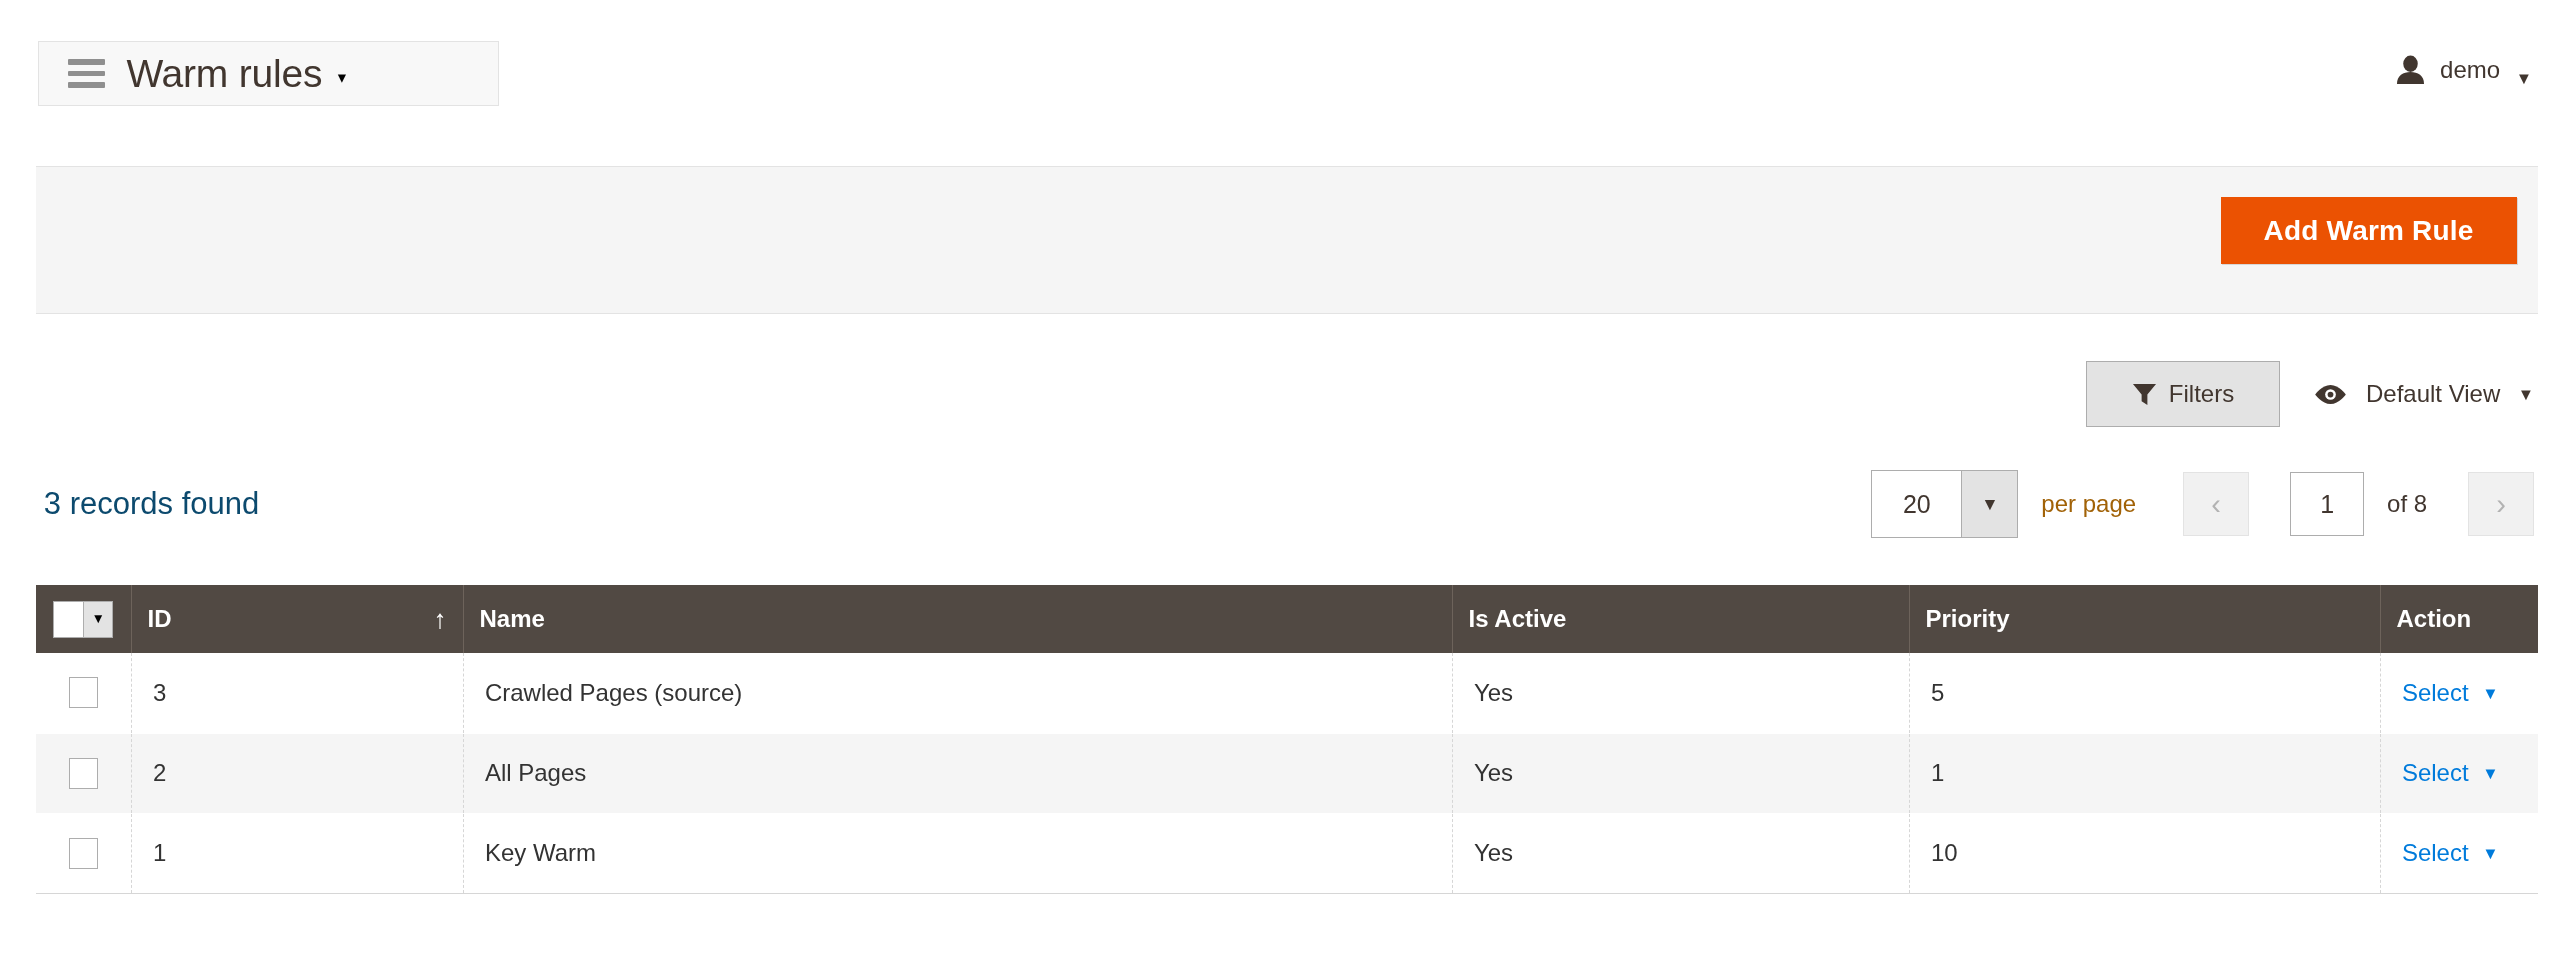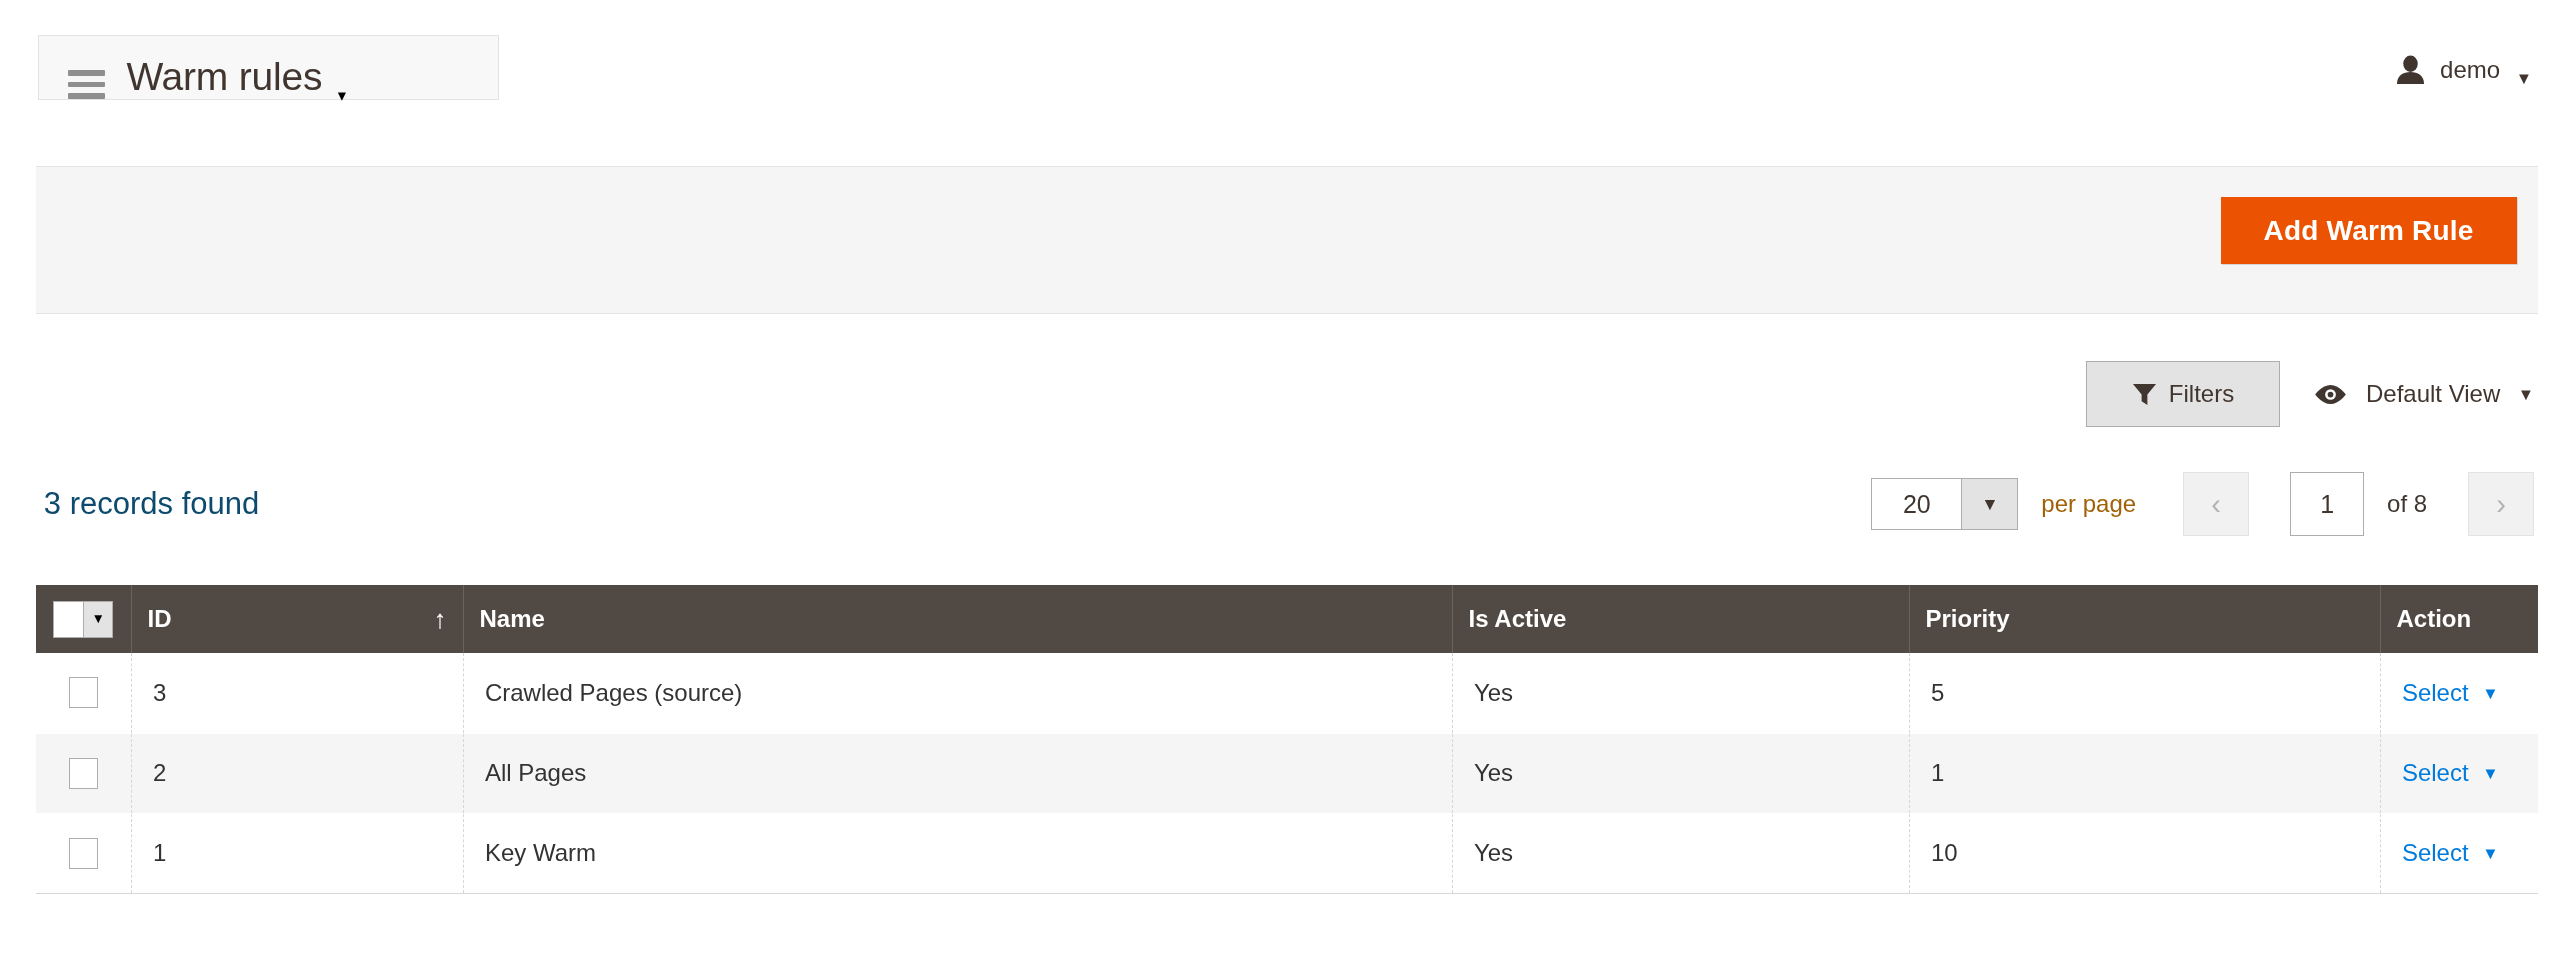--- a/index.html
+++ b/index.html
@@ -33,13 +33,13 @@
   .title-box {
     position: absolute;
     left: 38px;
-    top: 35px;
+    top: 41px;
     height: 65px;
     min-width: 461px;
     background: #f8f8f8;
     border: 1px solid #e3e3e3;
     display: flex;
-    align-items: flex-end;
+    align-items: center;
     padding: 0 33px 0 29px;
     cursor: pointer;
   }

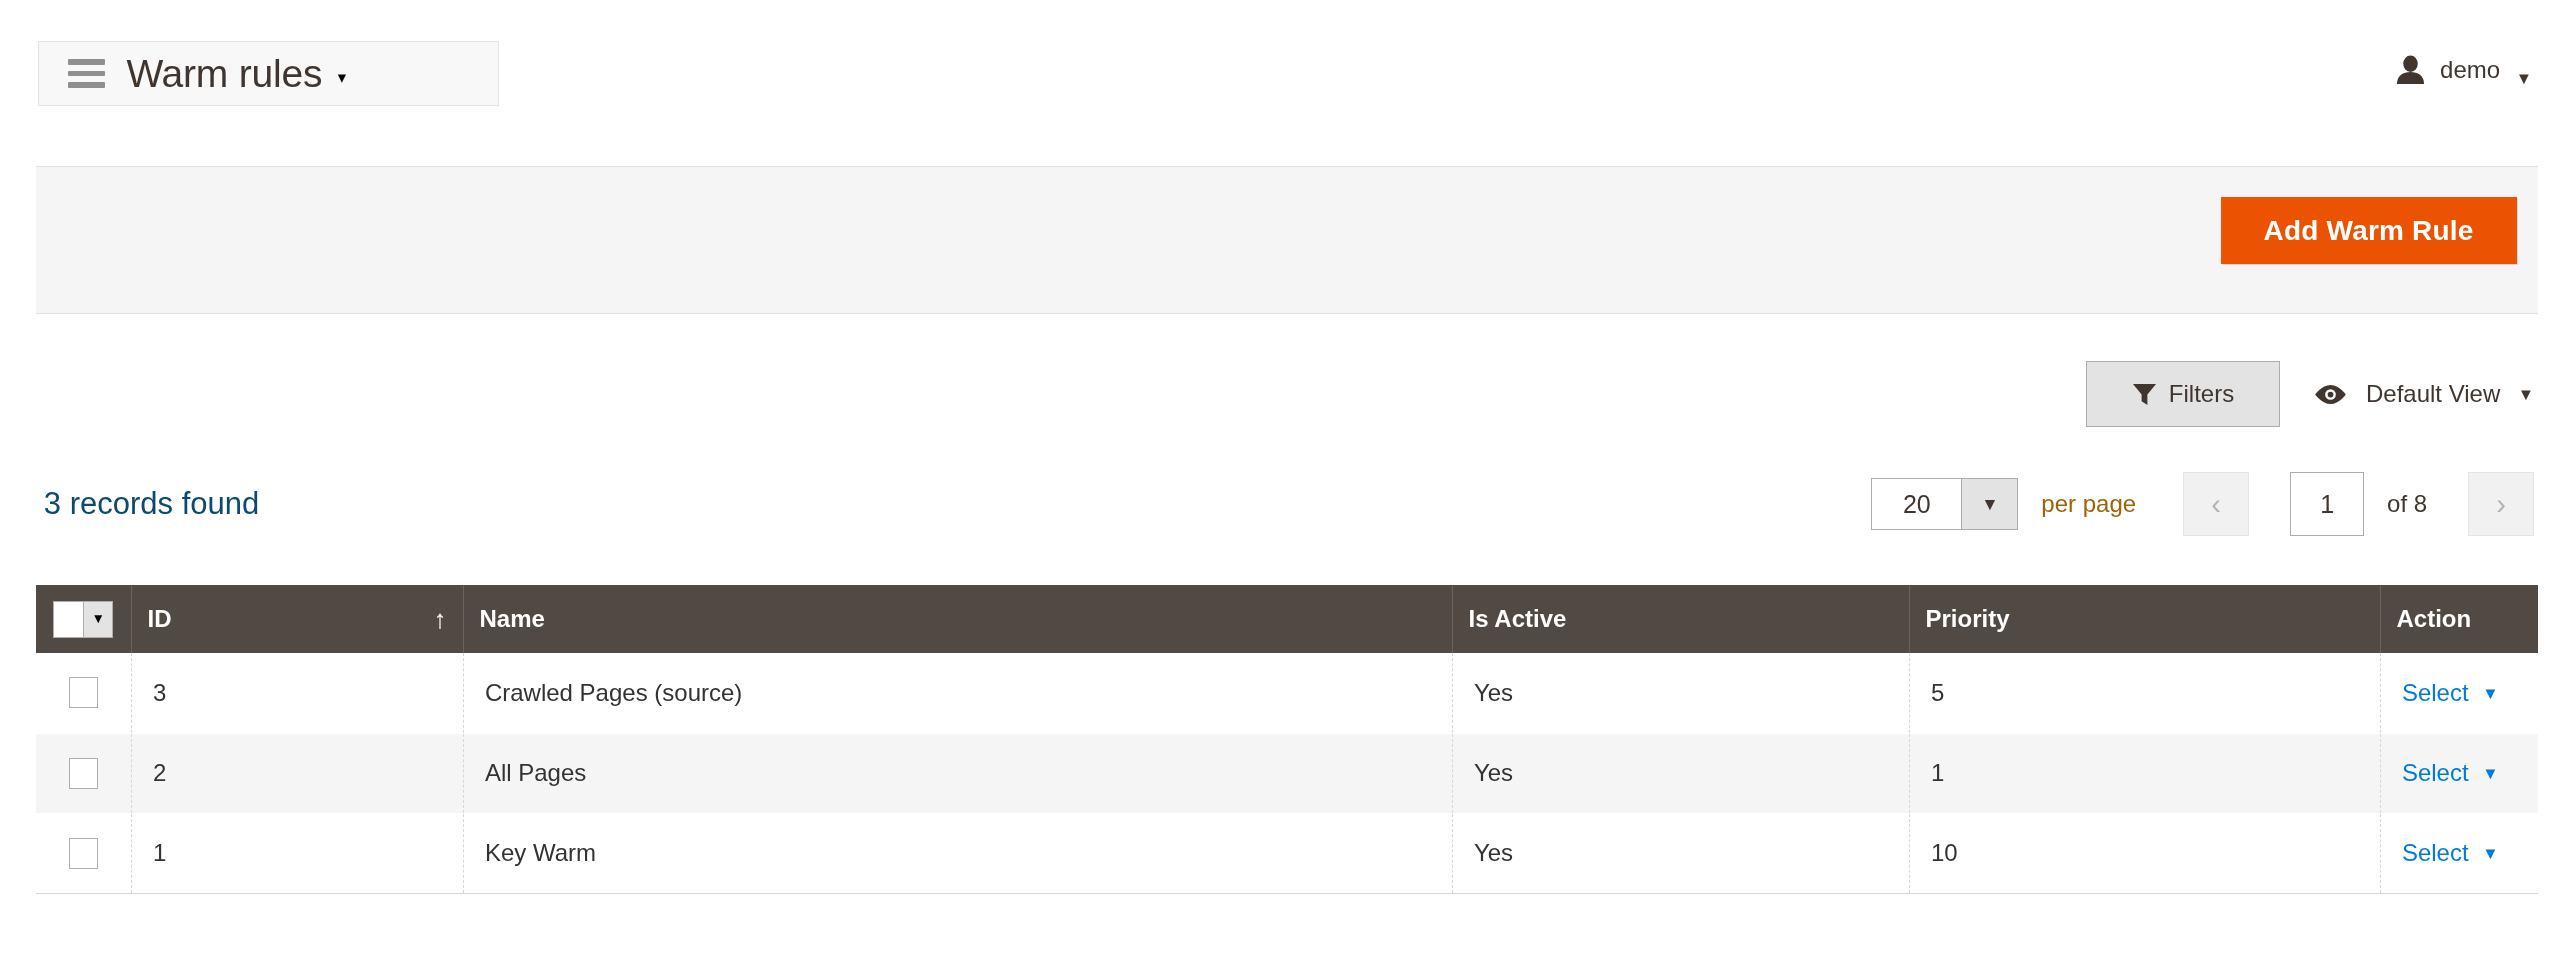--- a/index.html
+++ b/index.html
@@ -196,7 +196,7 @@
   }
   .limit-select {
     display: flex;
-    height: 52px;
+    height: 68px;
     border: 1px solid #adadad;
     background: #ec4899;
     cursor: pointer;

